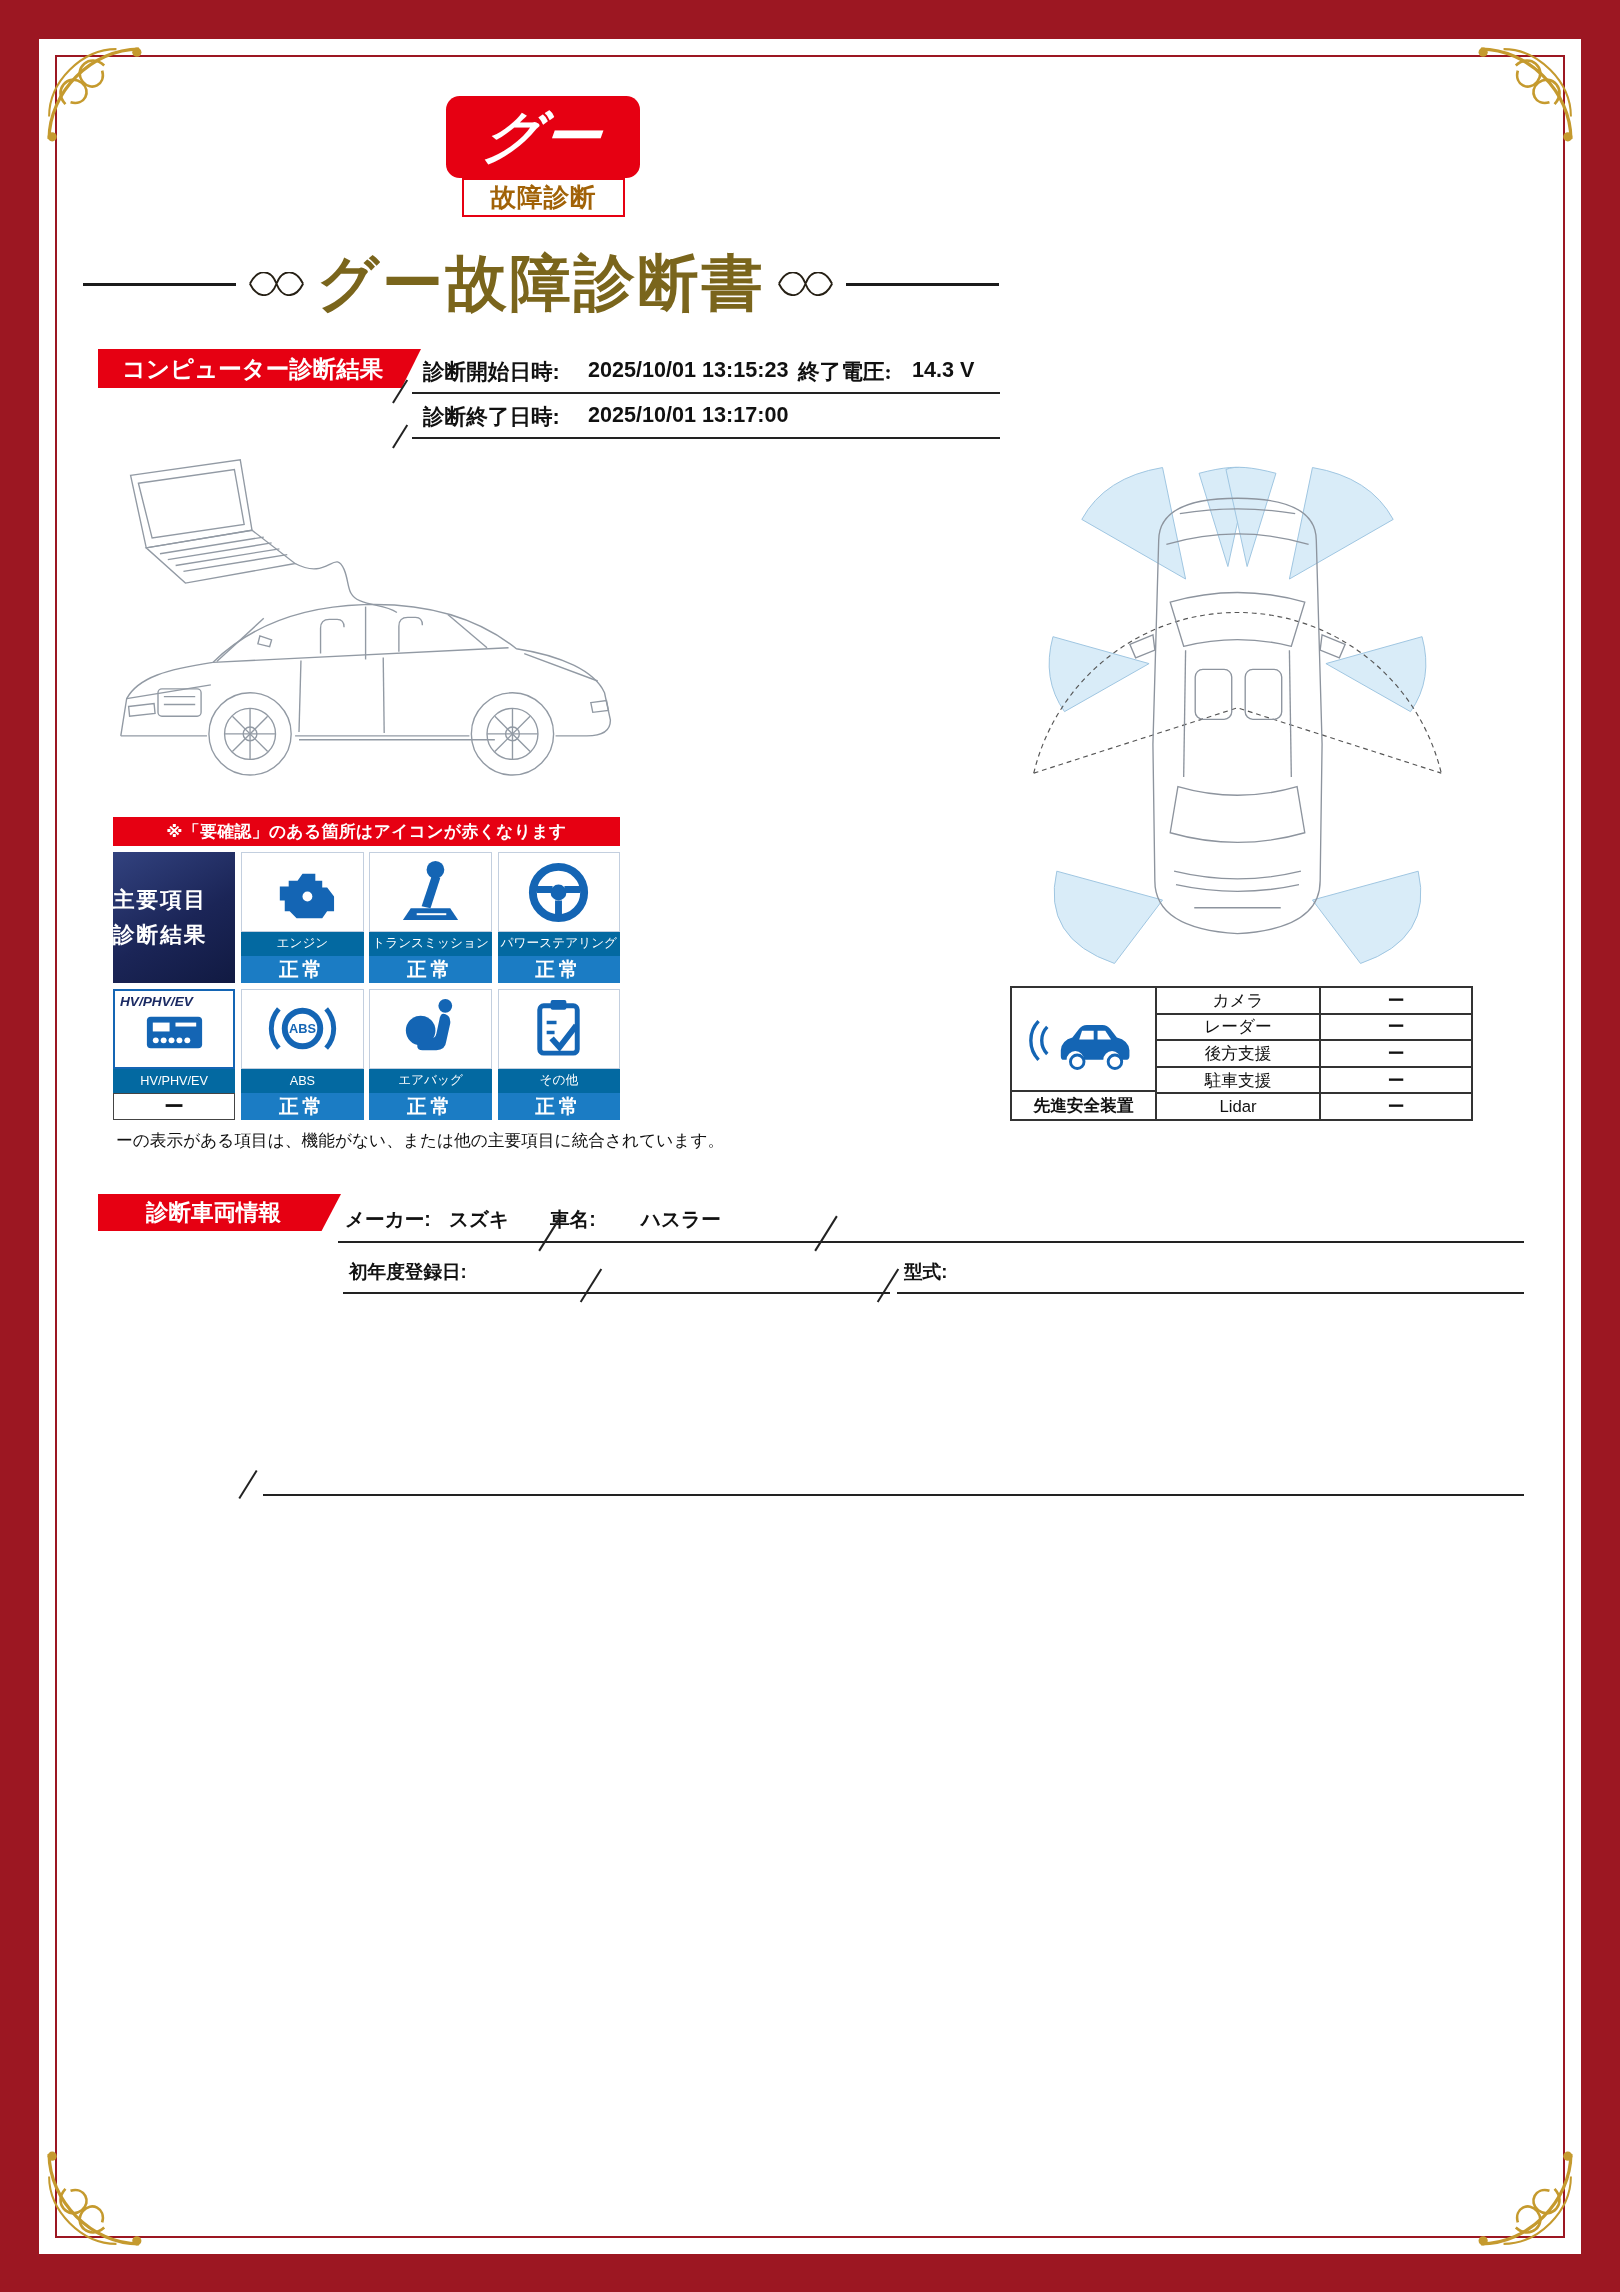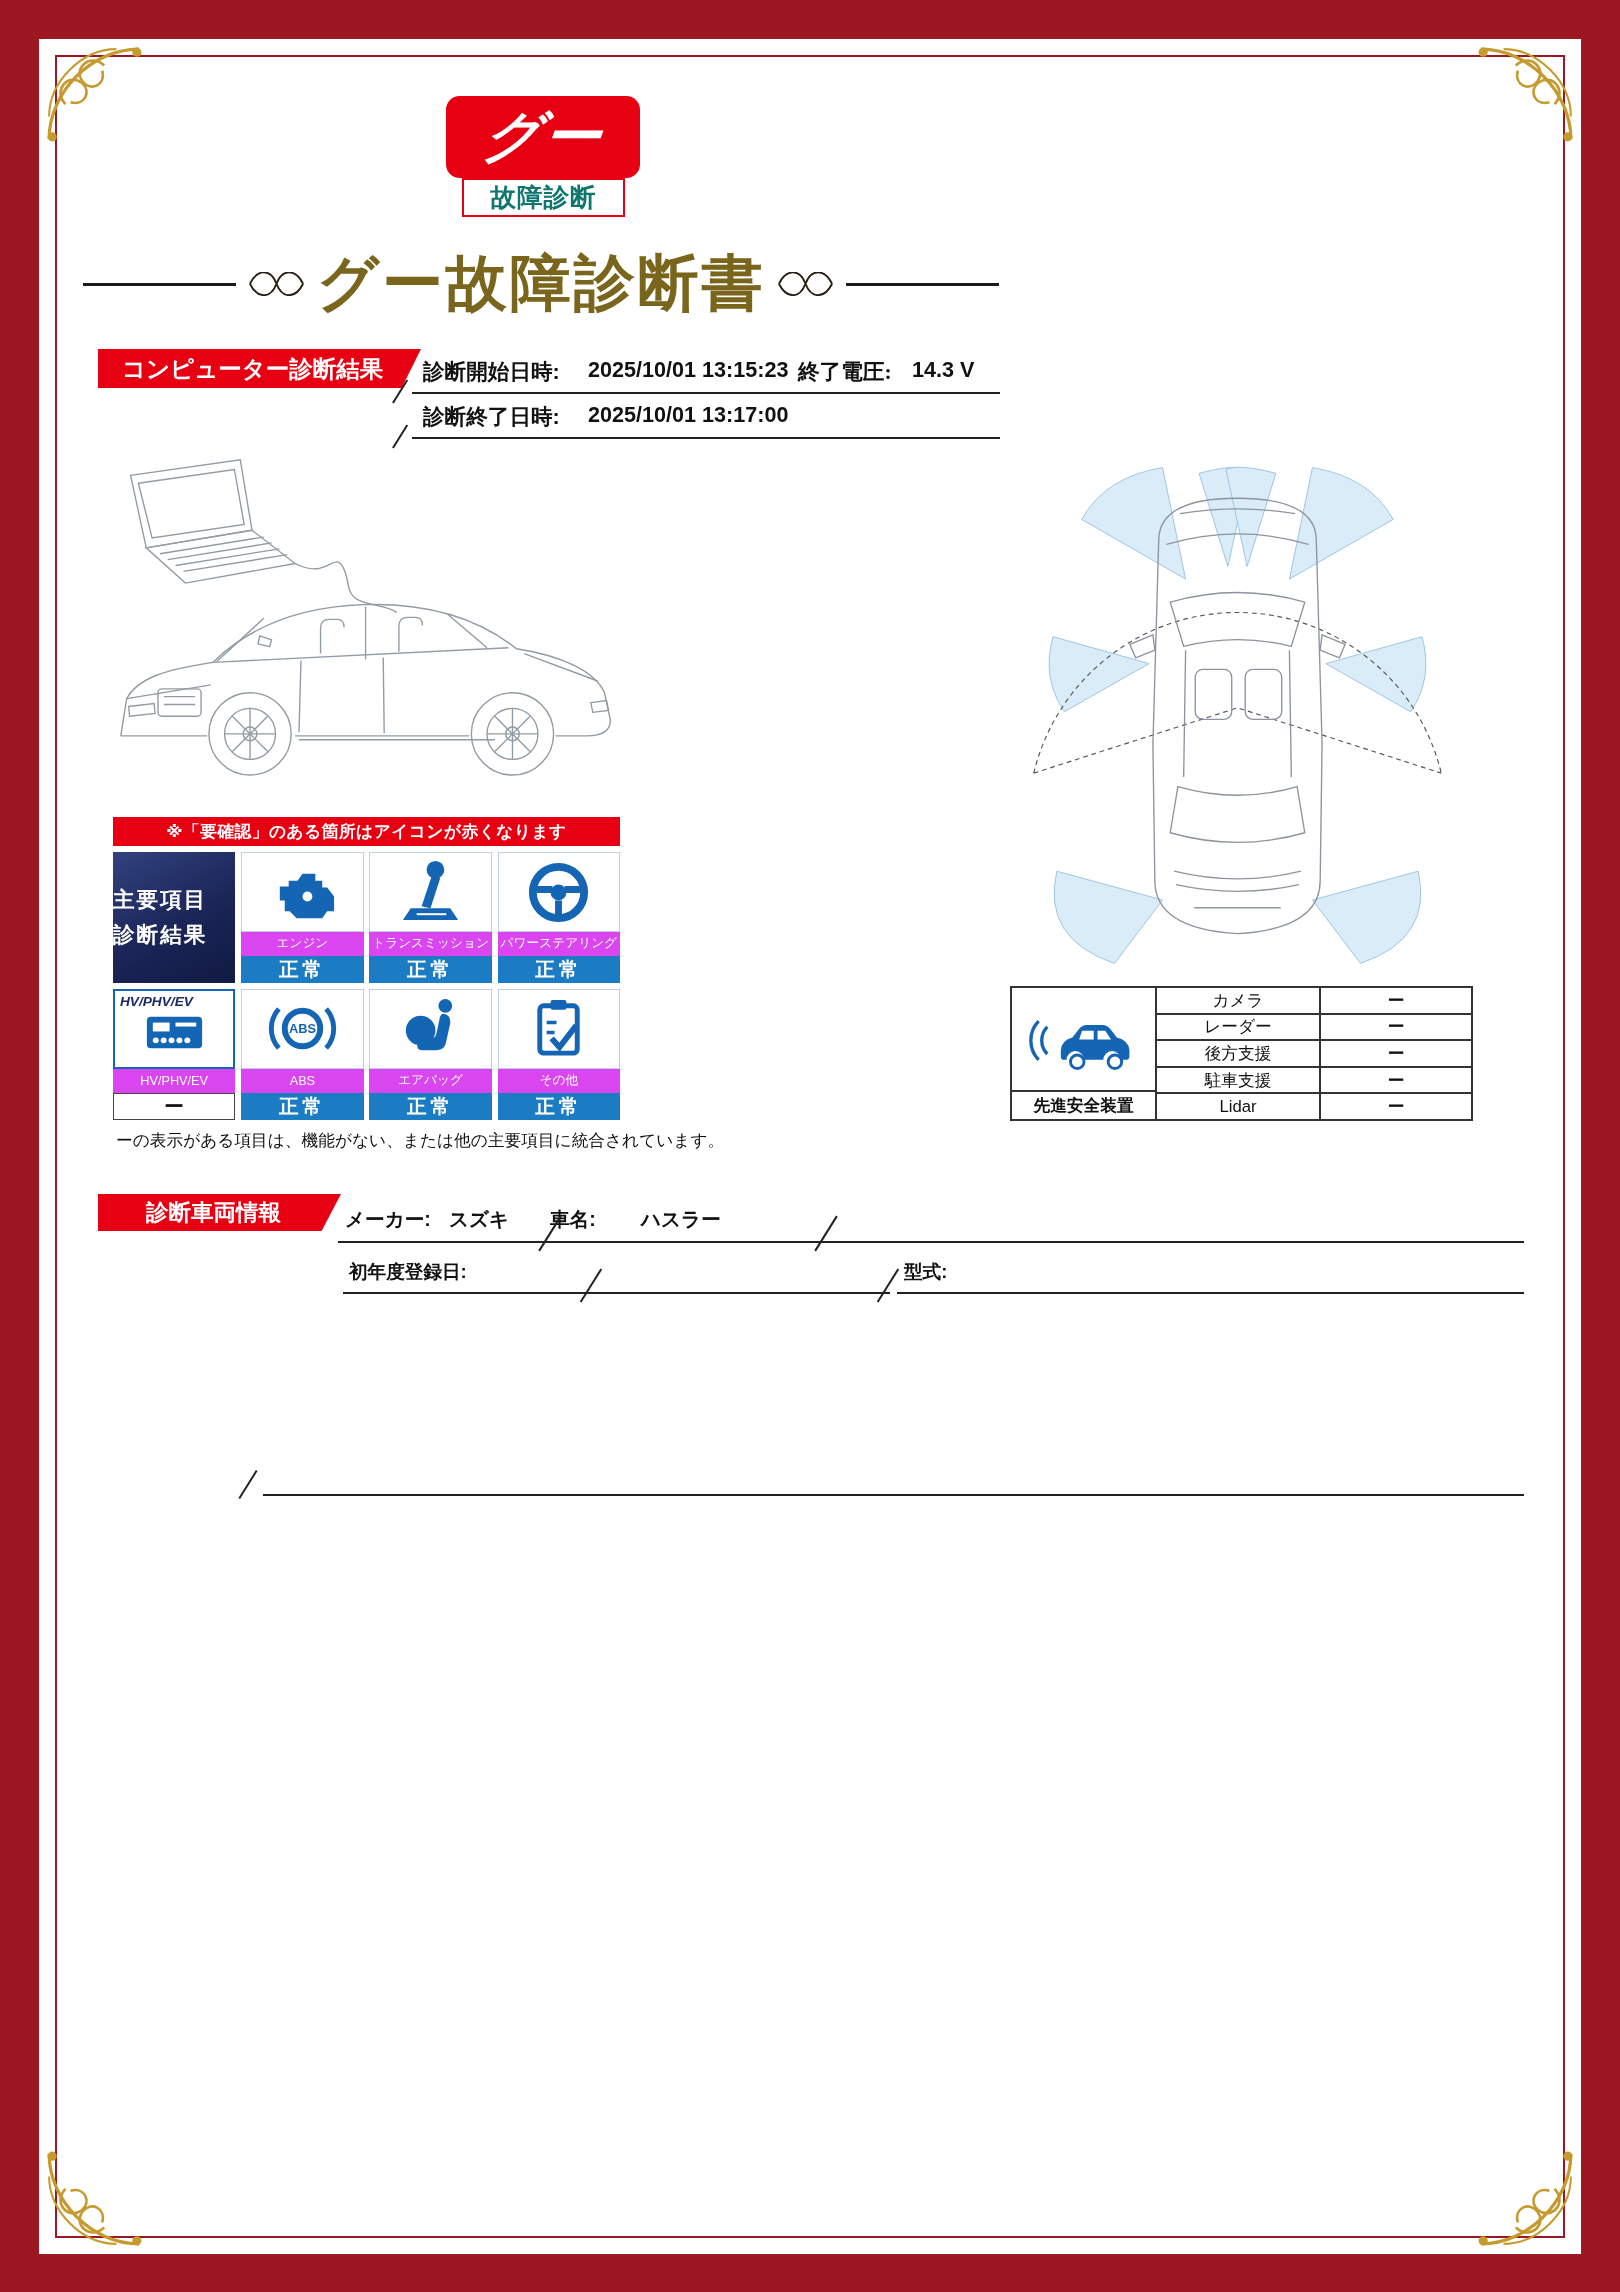--- a/index.html
+++ b/index.html
@@ -18,7 +18,7 @@
   .logo-red{position:absolute;left:446px;top:96px;width:194px;height:82px;background:#e60012;border-radius:13.7px;display:flex;align-items:center;justify-content:center;}
   .logo-red span{color:#fff;font-size:57px;font-weight:900;font-style:italic;transform:skewX(-6deg);letter-spacing:2px;}
   .logo-white{position:absolute;left:462px;top:178px;width:163px;height:39px;background:#fff;border:2.9px solid #e60012;display:flex;align-items:center;justify-content:center;}
-  .logo-white span{color:#0f766e;font-size:25.5px;font-weight:800;letter-spacing:1px;}
+  .logo-white span{color:#a16207;font-size:25.5px;font-weight:800;letter-spacing:1px;}
 
   
   .title-row{position:absolute;left:83px;top:243px;width:916px;display:flex;align-items:center;gap:11.8px;}

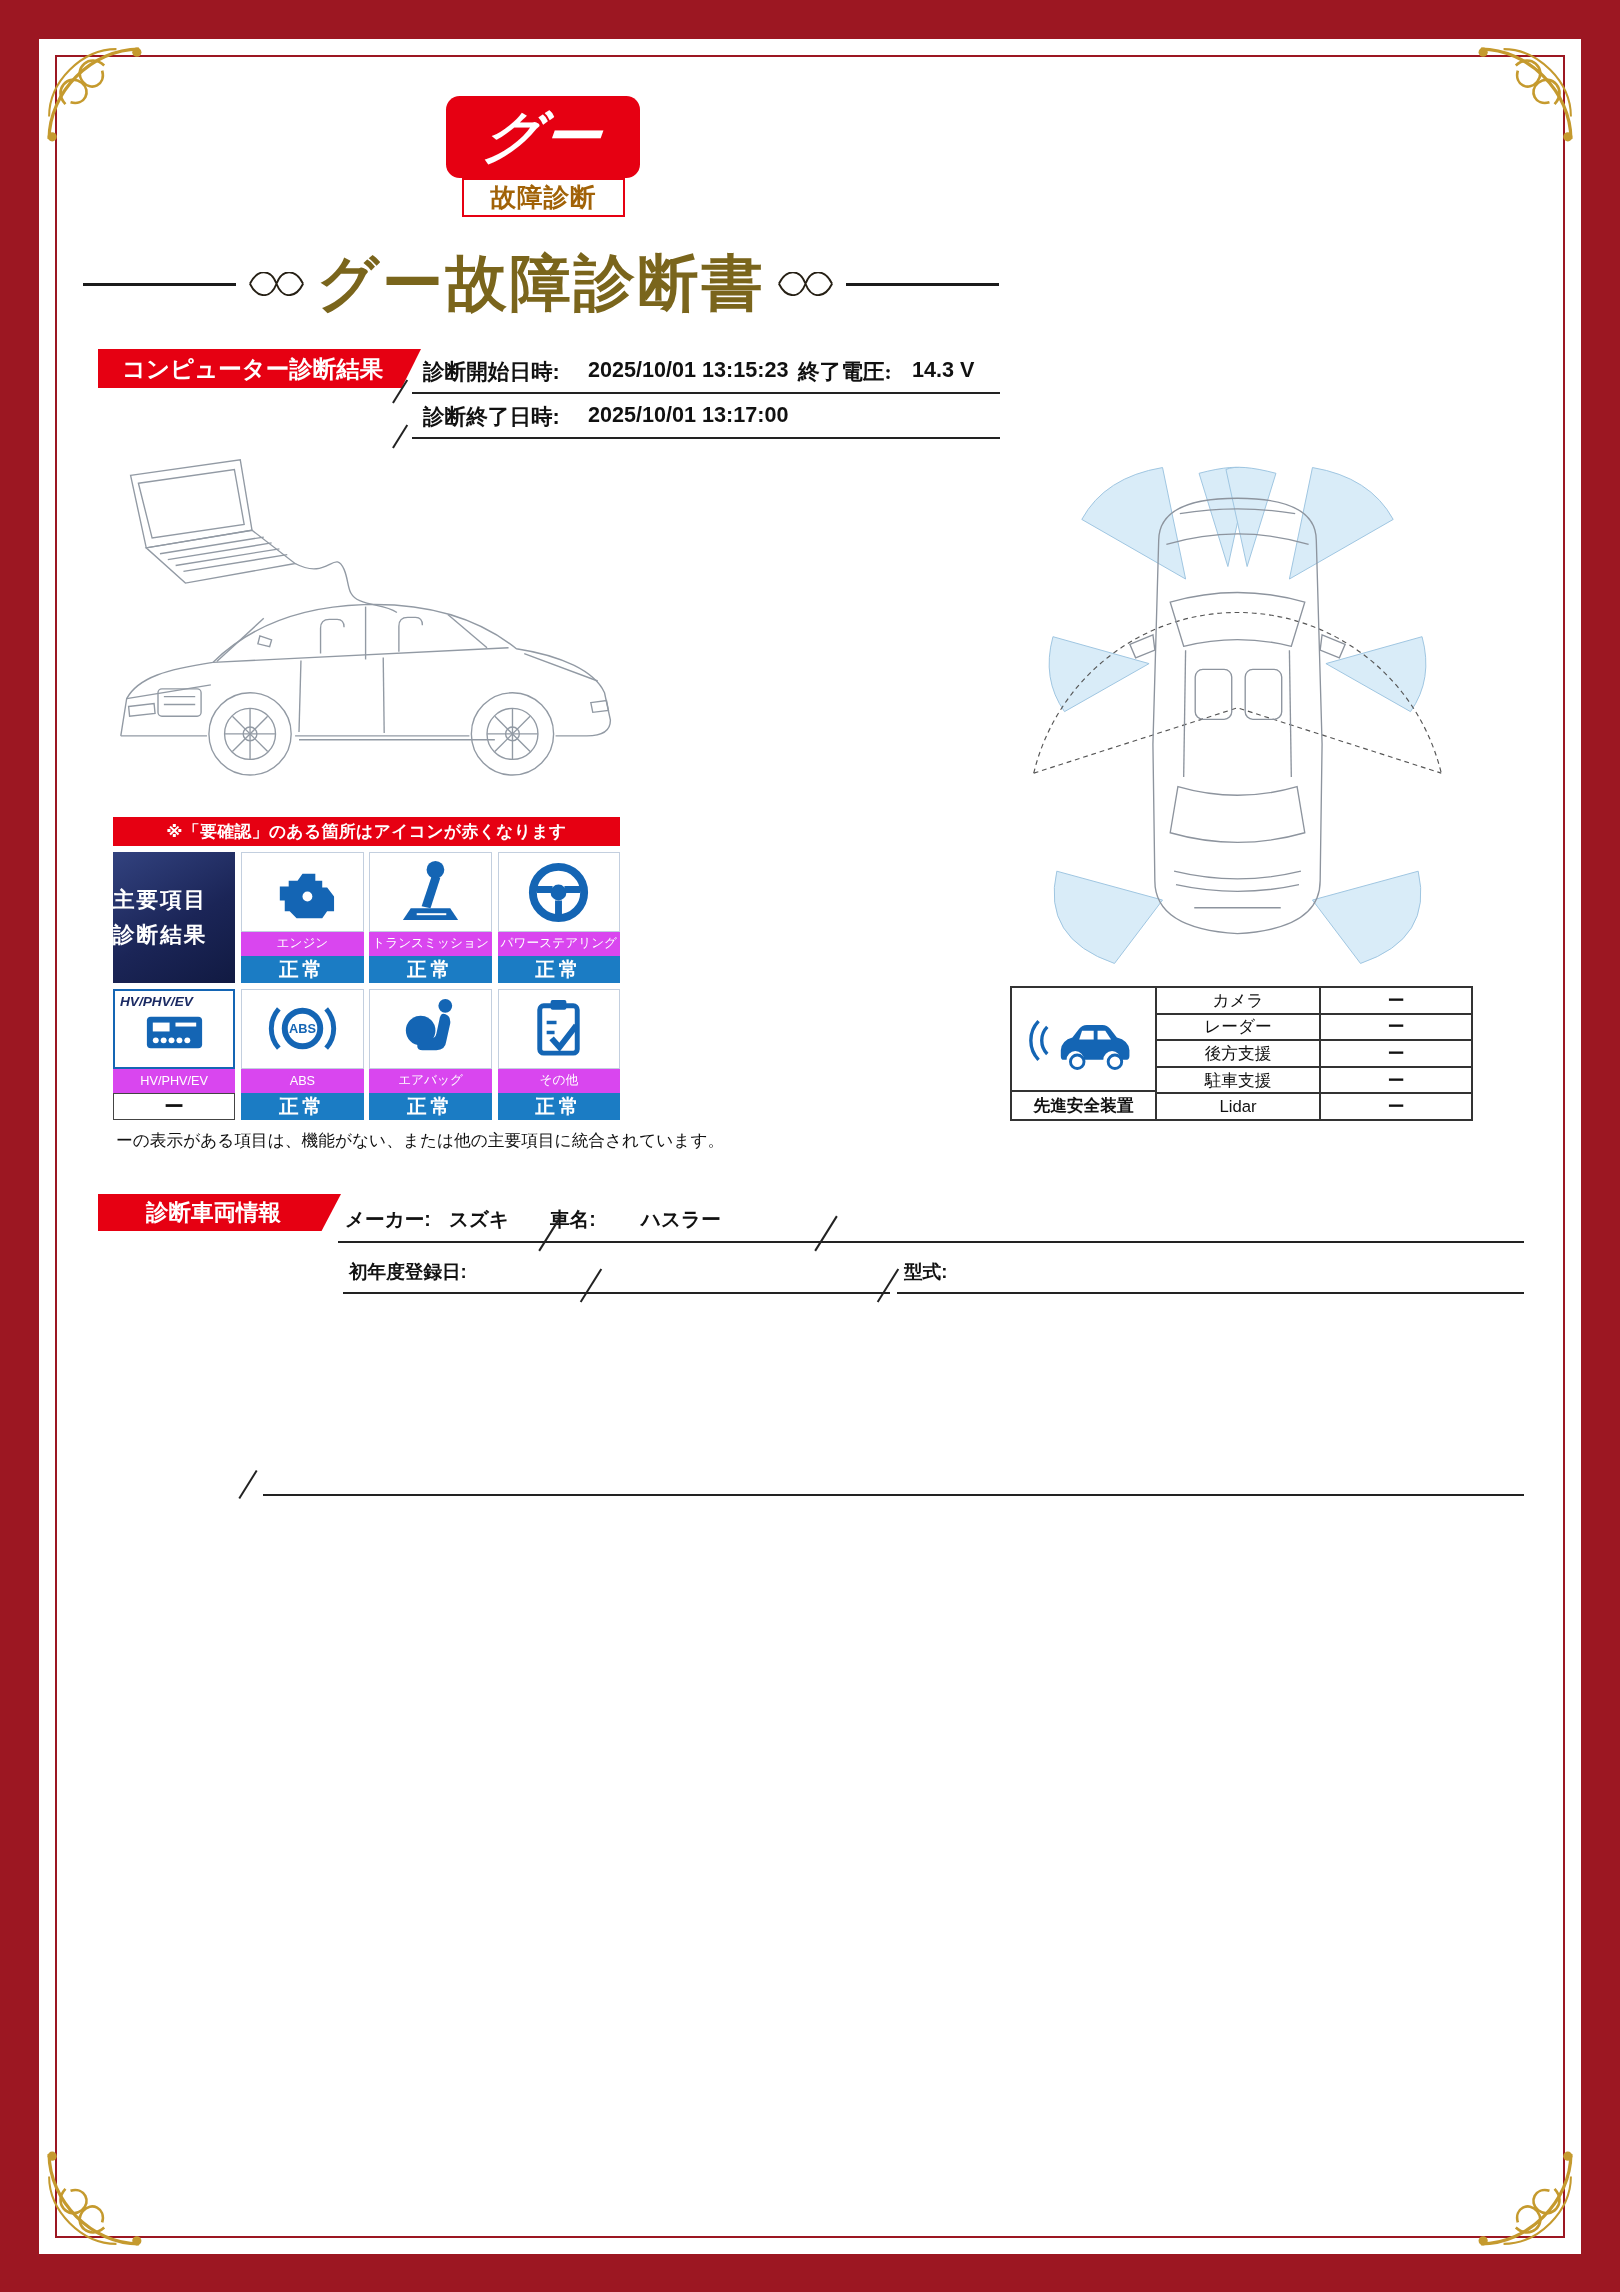--- a/index.html
+++ b/index.html
@@ -46,7 +46,7 @@
   .icon-box{flex:1;background:#fff;border:1px solid #c3cfdf;display:flex;align-items:center;justify-content:center;position:relative;}
   .icon-box.hv{border:2px solid #1465b4;}
   .hv-badge{position:absolute;left:4.9px;top:2.9px;color:#1b2a63;font-size:13.7px;font-weight:800;font-style:italic;letter-spacing:0;}
-  .cell .label{height:23.5px;background:#d946ef;color:#fff;font-size:12.7px;display:flex;align-items:center;justify-content:center;white-space:nowrap;}
+  .cell .label{height:23.5px;background:#0369a1;color:#fff;font-size:12.7px;display:flex;align-items:center;justify-content:center;white-space:nowrap;}
   .cell .status{height:27.4px;background:#1b7cc4;color:#fff;font-size:19.6px;font-weight:800;display:flex;align-items:center;justify-content:center;letter-spacing:3.9px;}
   .cell .status.dash{background:#fff;color:#111;border:1px solid #444;letter-spacing:0;}
   .footnote{position:absolute;left:116px;top:1129px;font-size:16.7px;color:#111;white-space:nowrap;}

